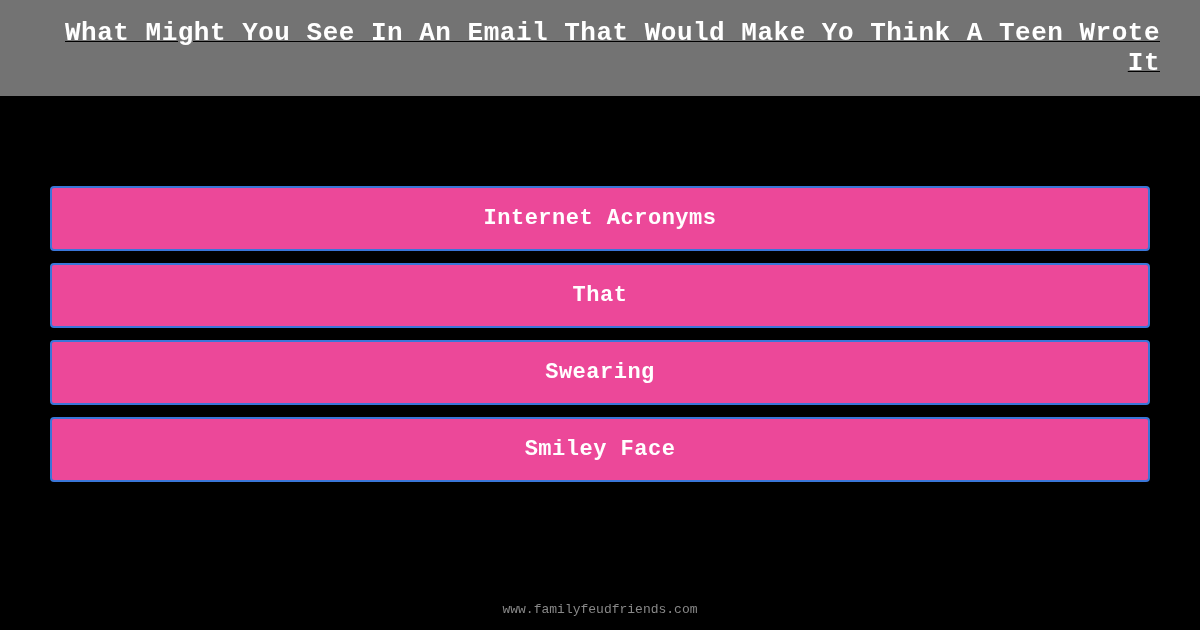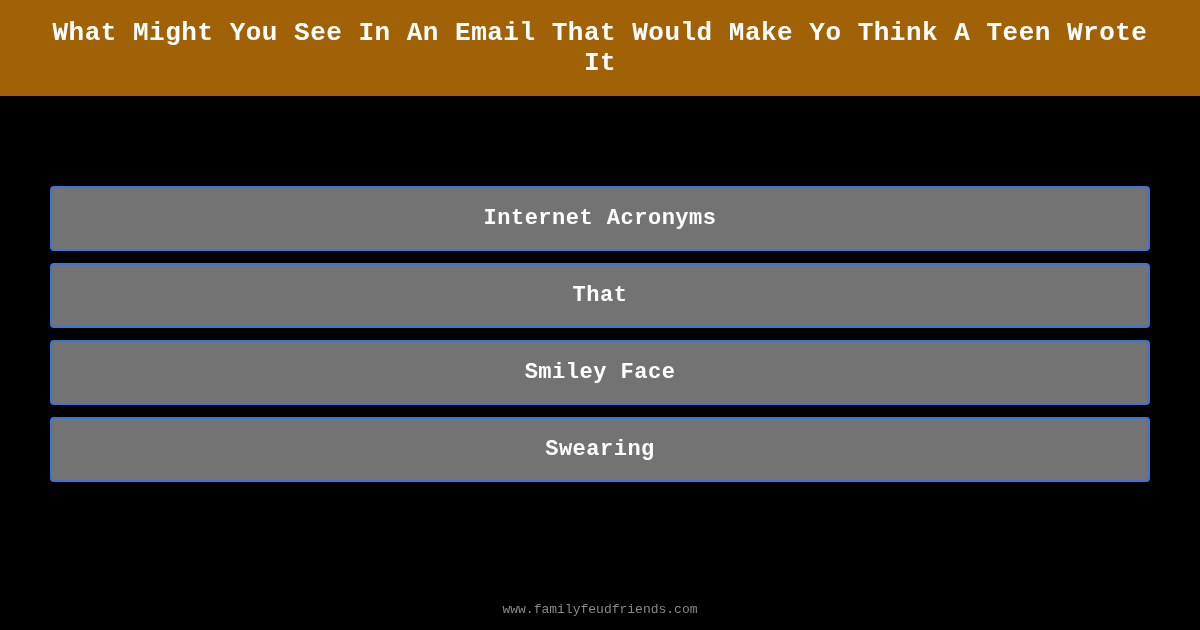--- a/index.html
+++ b/index.html
@@ -21,9 +21,10 @@
 
     .title-area {
       width: 100%;
-      background-color: #a16207;
+      background-color: #737373;
       padding: 18px 40px;
-      text-align: center;
+      text-align: right;
+      text-decoration: underline;
     }
 
     .title-text {

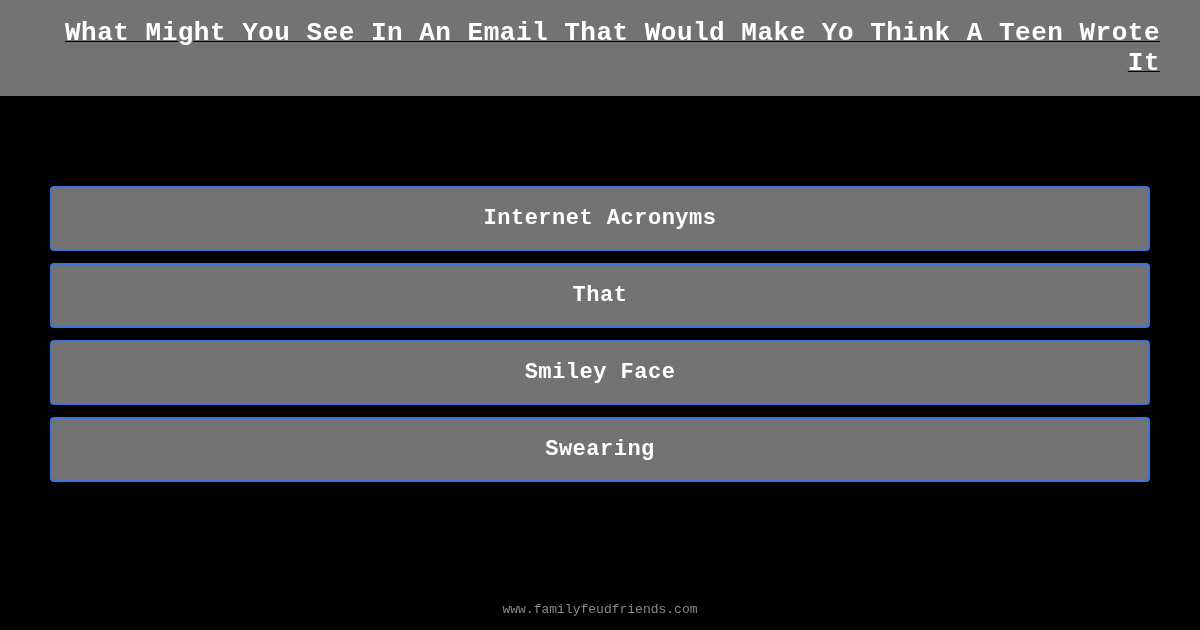--- a/index.html
+++ b/index.html
@@ -48,7 +48,7 @@
 
     .answer-row {
       width: 100%;
-      background-color: #737373;
+      background-color: #ec4899;
       border: 2px solid #3a76d8;
       border-radius: 4px;
       display: flex;

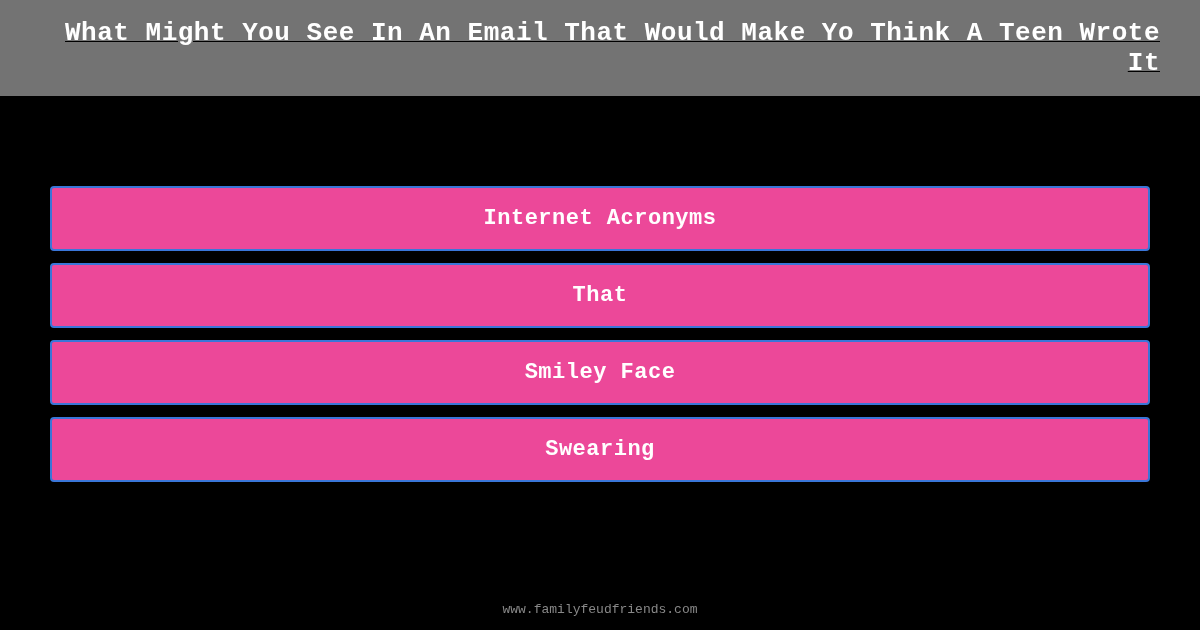--- a/index.html
+++ b/index.html
@@ -97,11 +97,11 @@
 
 
   <div class="answer-row">
-    <span class="answer-text">Smiley Face</span>
+    <span class="answer-text">Swearing</span>
   </div>
 
   <div class="answer-row">
-    <span class="answer-text">Swearing</span>
+    <span class="answer-text">Smiley Face</span>
   </div>
 
 </div>

